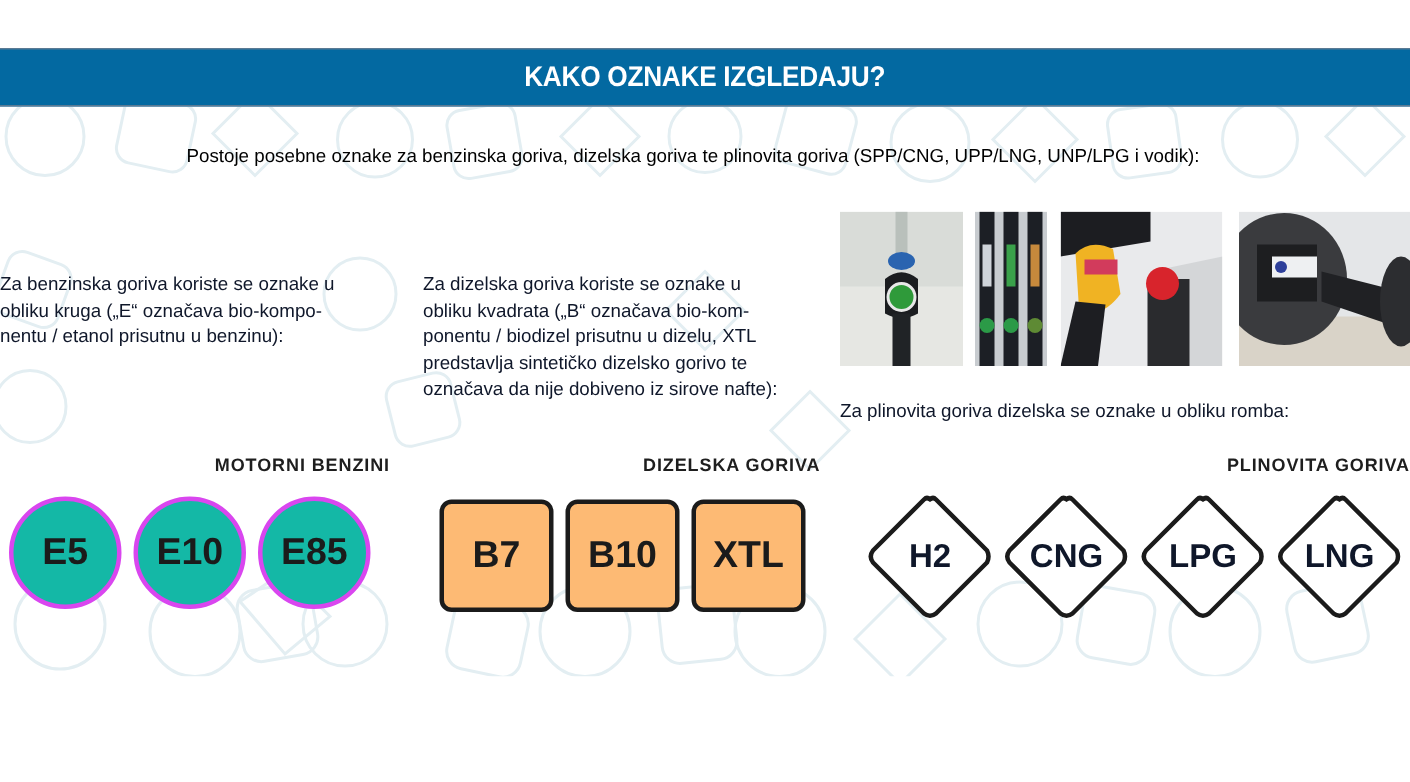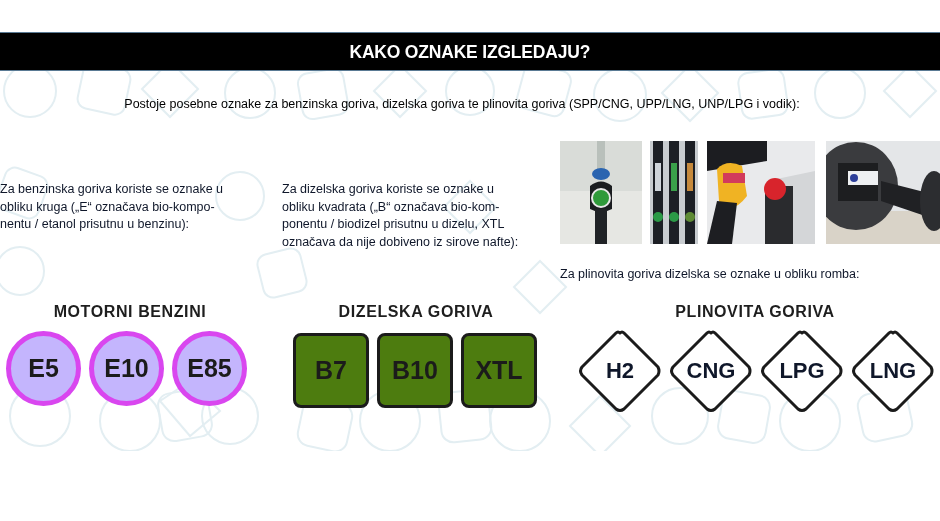--- a/index.html
+++ b/index.html
@@ -16,7 +16,7 @@
   .pattern svg { width: 100%; height: 100%; }
   .banner {
     position: absolute; left: 0; top: 32px; width: 940px; height: 39px;
-    background: #000000;
+    background: #0369a1;
     border-top: 1px solid #5a7a94;
     border-bottom: 1px solid #5a7a94;
     box-sizing: border-box;

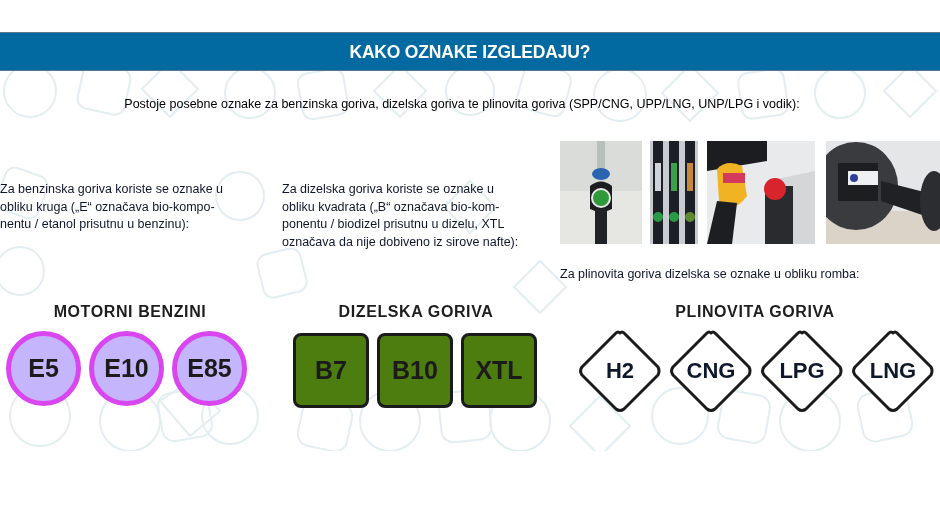--- a/index.html
+++ b/index.html
@@ -137,6 +137,7 @@
   <div>Za dizelska goriva koriste se oznake u</div>
   <div>obliku kvadrata („B“ označava bio-kom-</div>
   <div>ponentu / biodizel prisutnu u dizelu, XTL</div>
+  <div>predstavlja sintetičko dizelsko gorivo te</div>
   <div>označava da nije dobiveno iz sirove nafte):</div>
 </div>
 

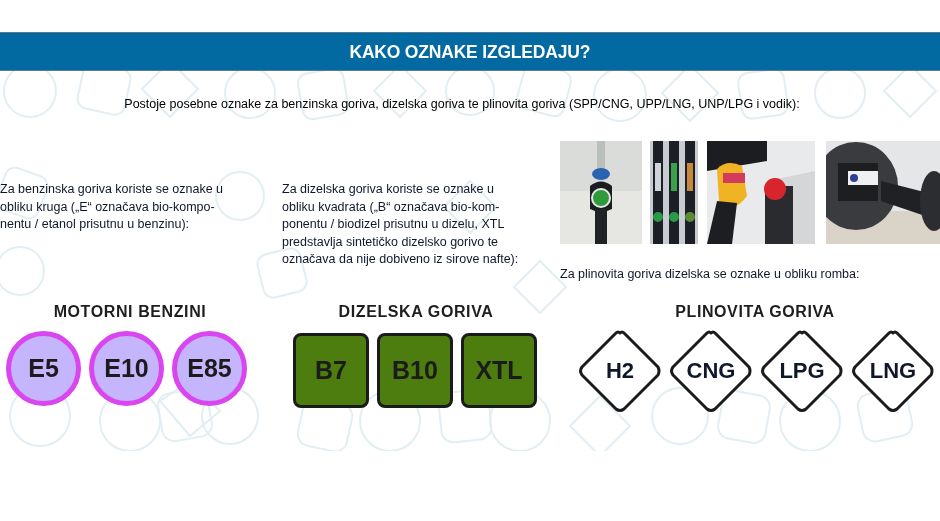--- a/index.html
+++ b/index.html
@@ -44,8 +44,8 @@
   }
   .photo svg { width: 100%; height: 100%; display: block; }
   .cat-title {
-    position: absolute; top: 303px; font-weight: 700; font-size: 16px; letter-spacing: 0.6px;
-    text-align: center; color: #1e1e1e;
+    position: absolute; top: 303px; font-weight: 700; font-size: 12px; letter-spacing: 0.6px;
+    text-align: right; color: #1e1e1e;
   }
   .ct-benzin { left: 0; width: 260px; }
   .ct-dizel  { left: 285px; width: 262px; }

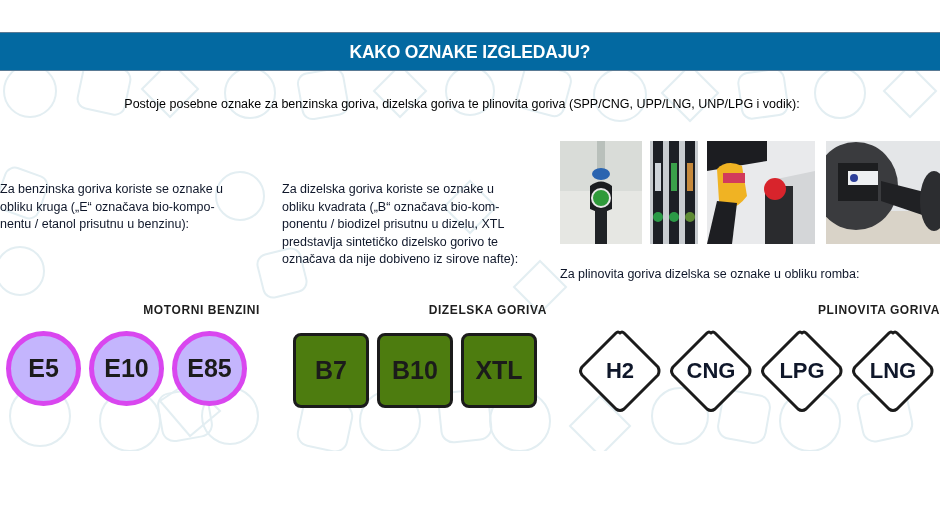--- a/index.html
+++ b/index.html
@@ -55,8 +55,8 @@
     font-weight: 700; color: #1b1b1b; box-sizing: border-box;
   }
   .circle {
-    top: 331px; width: 75px; height: 75px; border: 5px solid #d946ef; border-radius: 50%;
-    font-size: 25px; background: #c4b5fd;
+    top: 331px; width: 75px; height: 75px; border: 3px solid #d946ef; border-radius: 50%;
+    font-size: 25px; background: #14b8a6;
   }
   .square {
     top: 333px; width: 76px; height: 75px; border: 3px solid #1b1b1b; border-radius: 8px;

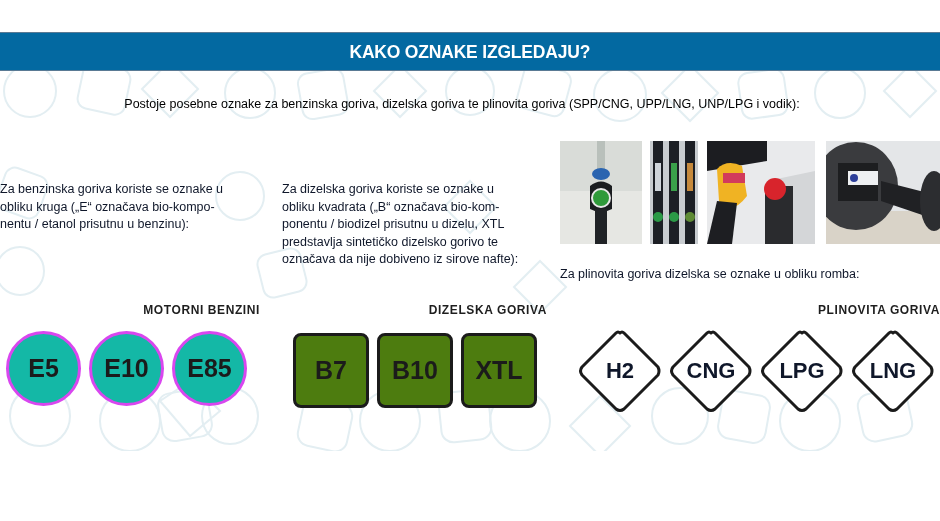--- a/index.html
+++ b/index.html
@@ -60,7 +60,7 @@
   }
   .square {
     top: 333px; width: 76px; height: 75px; border: 3px solid #1b1b1b; border-radius: 8px;
-    font-size: 25px; background: #4d7c0f;
+    font-size: 25px; background: #fdba74;
   }
   .diamond-wrap {
     position: absolute; top: 329px; width: 84px; height: 84px;

